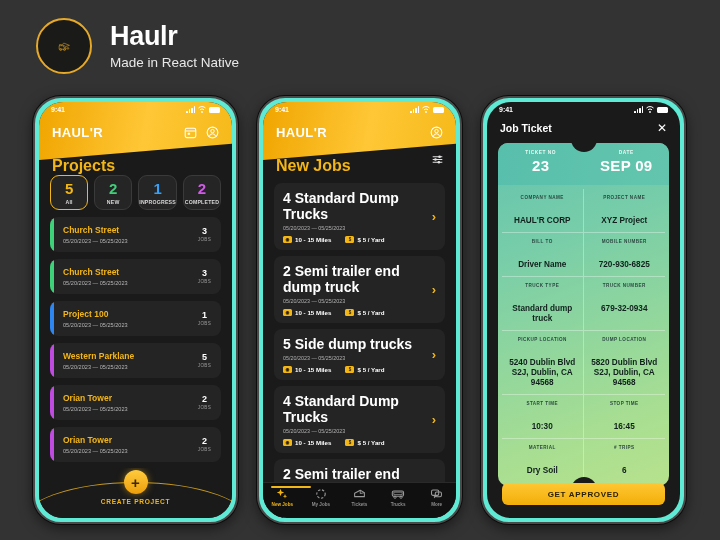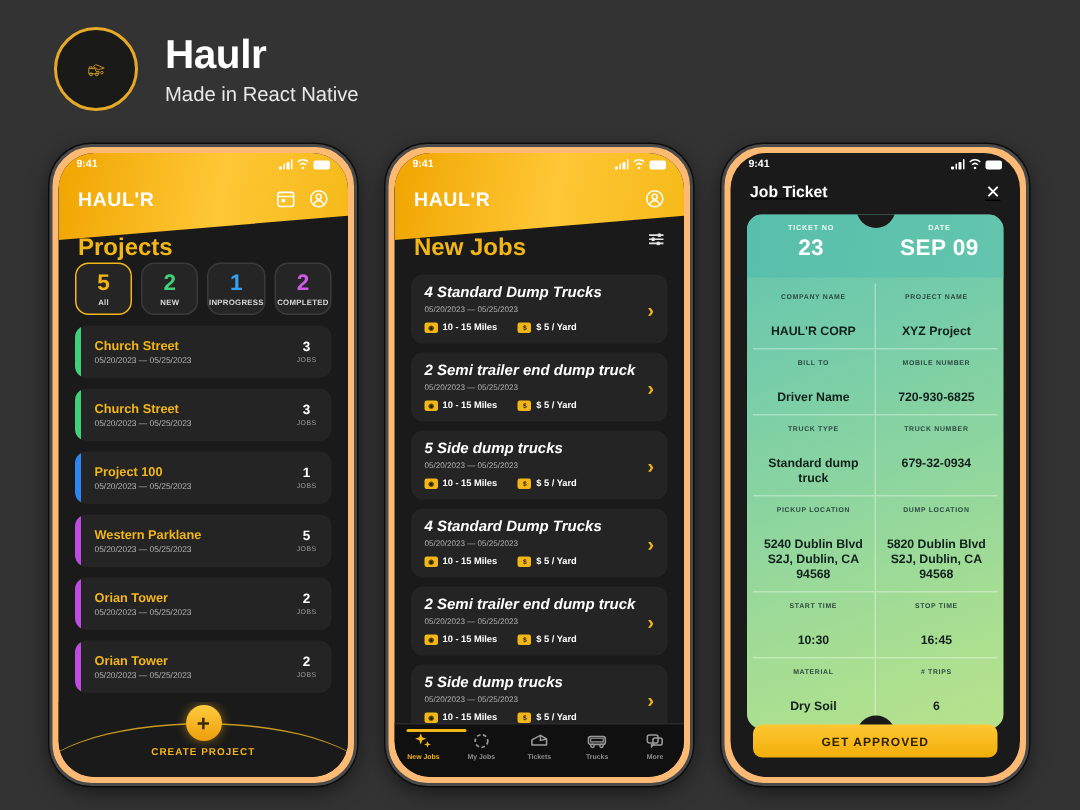--- a/index.html
+++ b/index.html
@@ -28,7 +28,7 @@
   
   .phone {
     position:absolute; top:96px; width:205px; height:428px;
-    background:#fdba74; border-radius:28px;
+    background:#5eead4; border-radius:28px;
     border:2px solid #4a4a4a;
     box-shadow:0 0 0 1px #0c0c0c, 0 4px 14px rgba(0,0,0,.55);
     padding:4px;

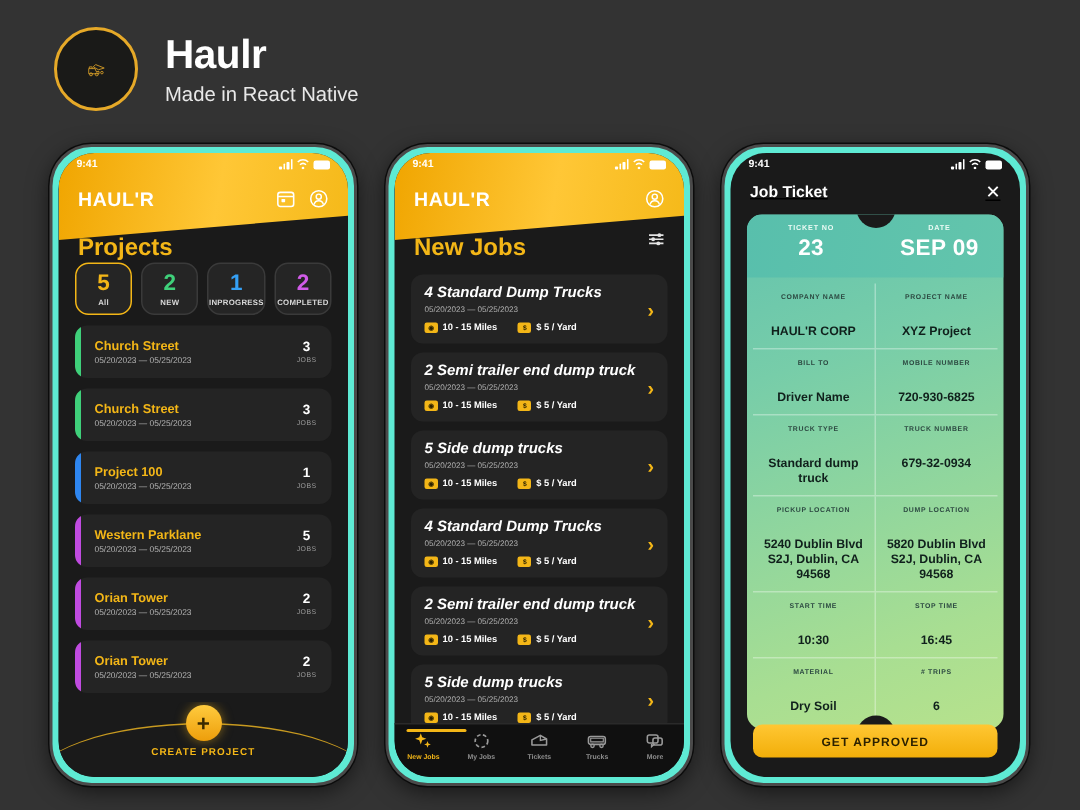--- a/index.html
+++ b/index.html
@@ -151,7 +151,7 @@
   
   .jt-head {
     position:relative; z-index:3; display:flex; align-items:center;
-    justify-content:space-between; padding:5px 13px 9px;text-decoration:underline;
+    justify-content:space-between; padding:5px 13px 9px;
   }
   .jt-title { color:#fff; font-size:10.5px; font-weight:bold; }
   .jt-close { color:#fff; font-size:12px; line-height:1; font-weight:300; }

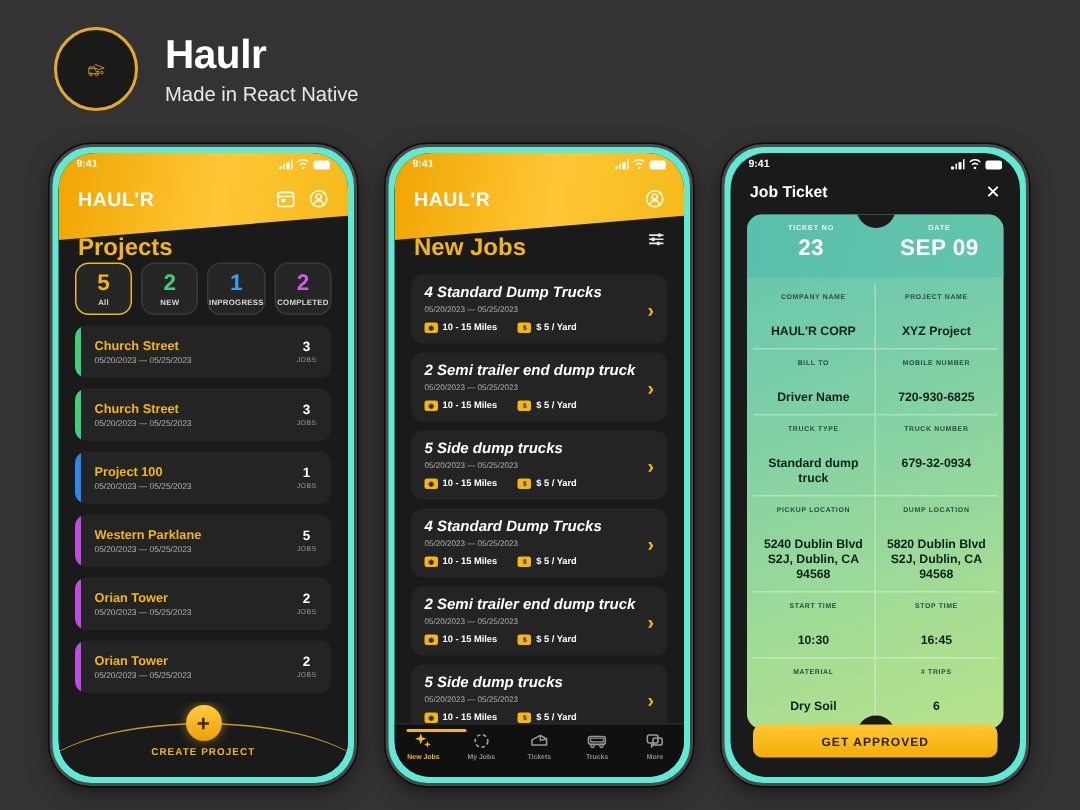--- a/index.html
+++ b/index.html
@@ -123,7 +123,7 @@
     background:#242424; border-radius:8px; padding:7px 9px;
     display:flex; align-items:center; justify-content:space-between;
   }
-  .job-title { color:#fff; font-size:10px; font-weight:bold;font-style:italic; }
+  .job-title { color:#fff; font-size:14px; font-weight:bold; }
   .job-dates { color:#b0b0b0; font-size:5.4px; margin-top:3px; }
   .job-meta { display:flex; gap:14px; margin-top:5px; align-items:center; }
   .job-meta span.mi { display:flex; align-items:center; gap:3px; color:#fff; font-size:6.2px; font-weight:bold; }

